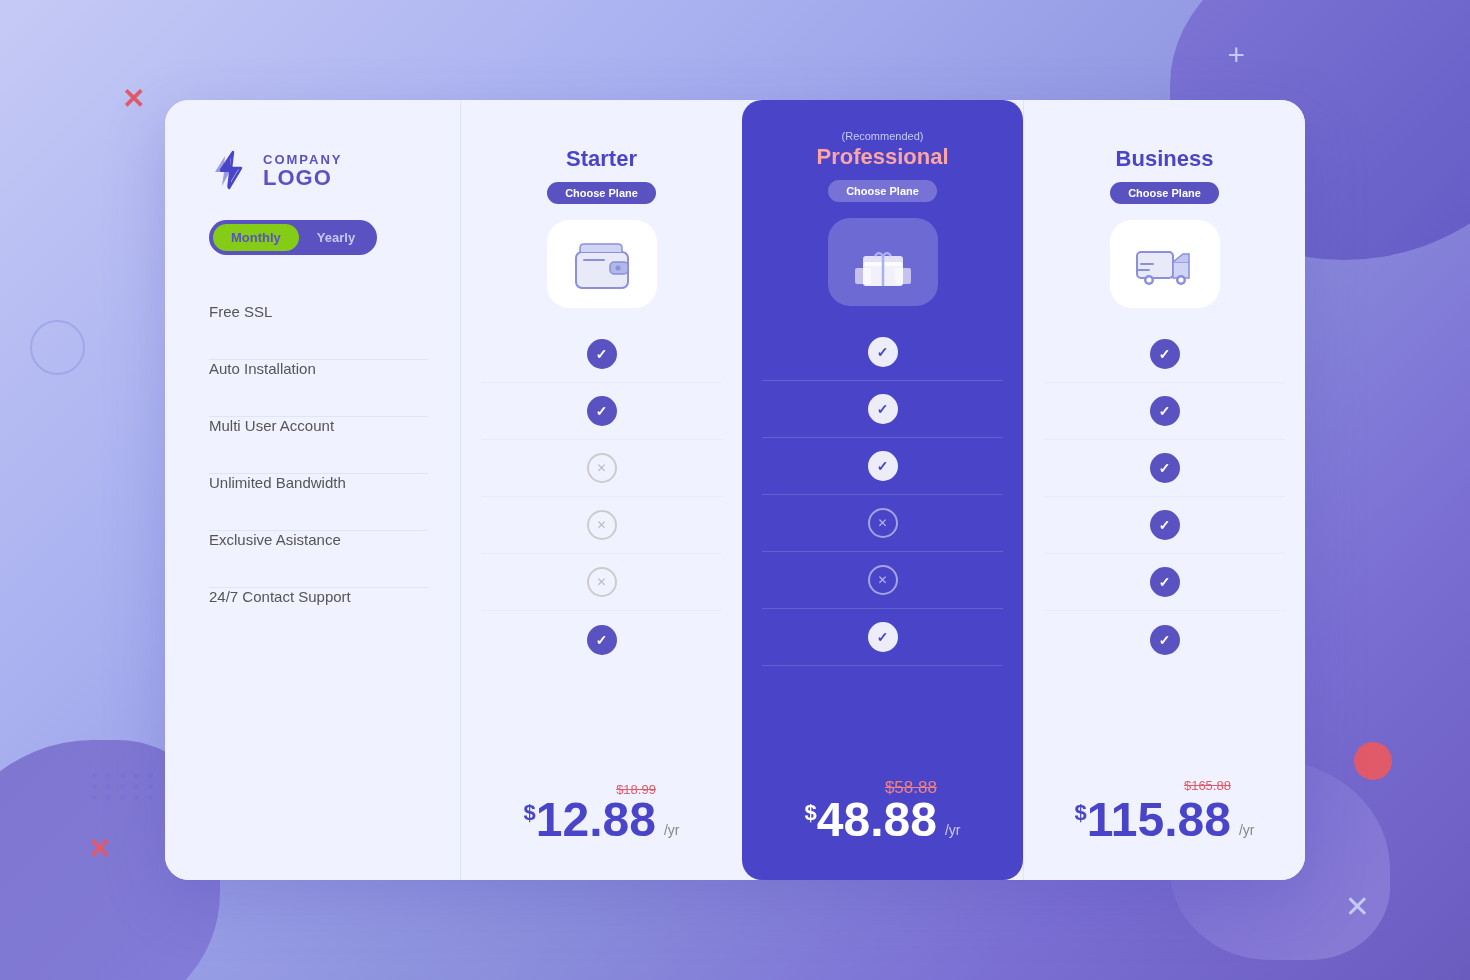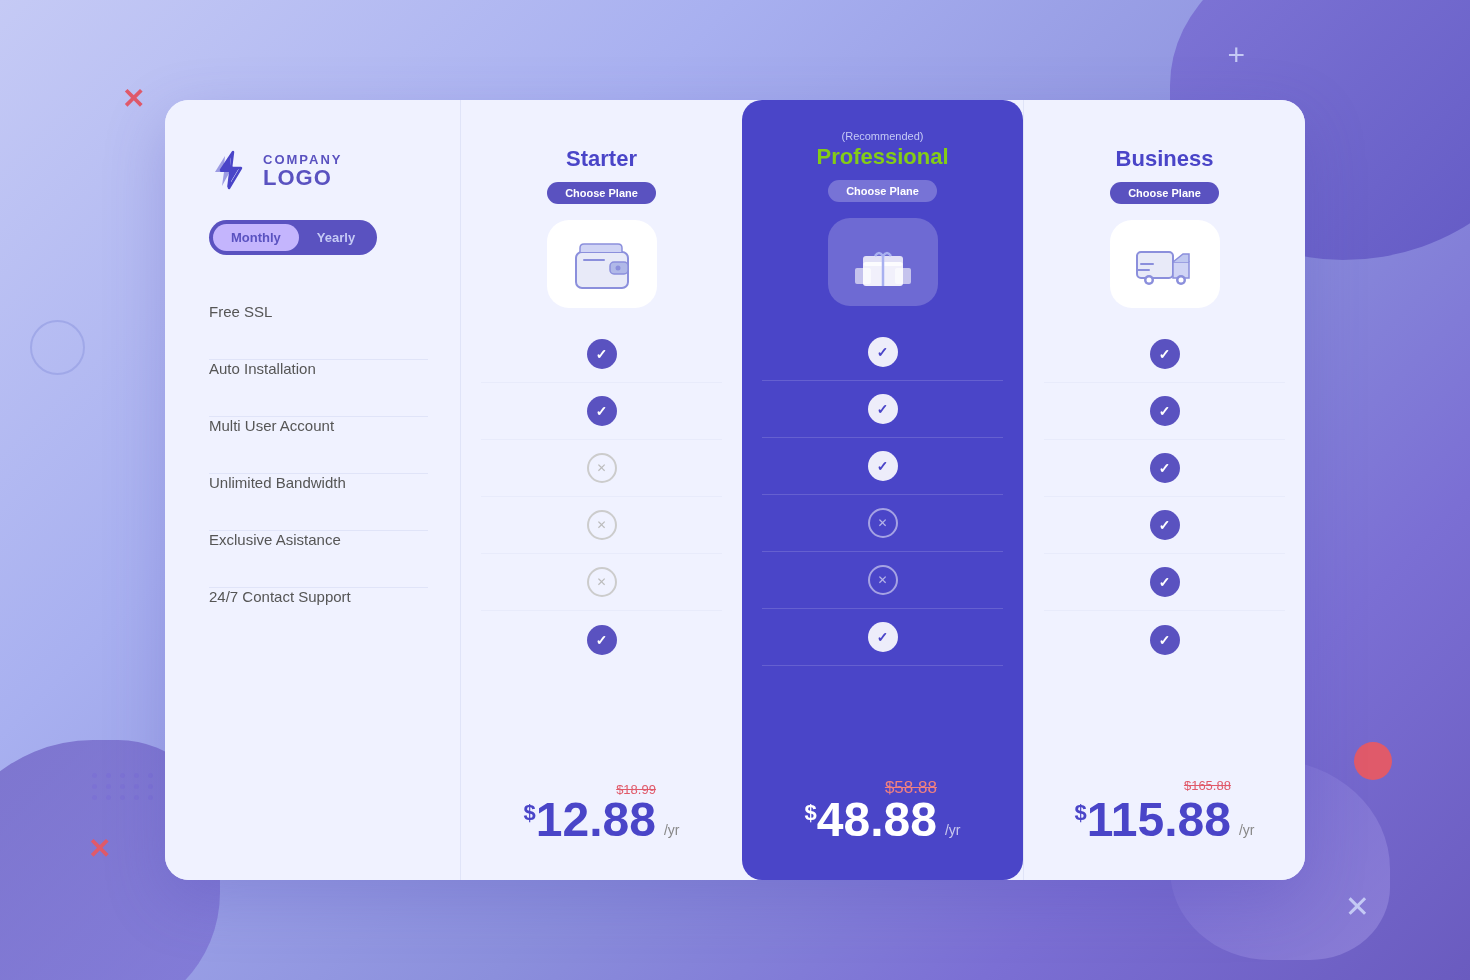--- a/index.html
+++ b/index.html
@@ -264,7 +264,7 @@
     }
 
     .plan-col.professional .plan-name {
-      color: #84cc16;
+      color: #fca5a5;
     }
 
     .choose-btn {

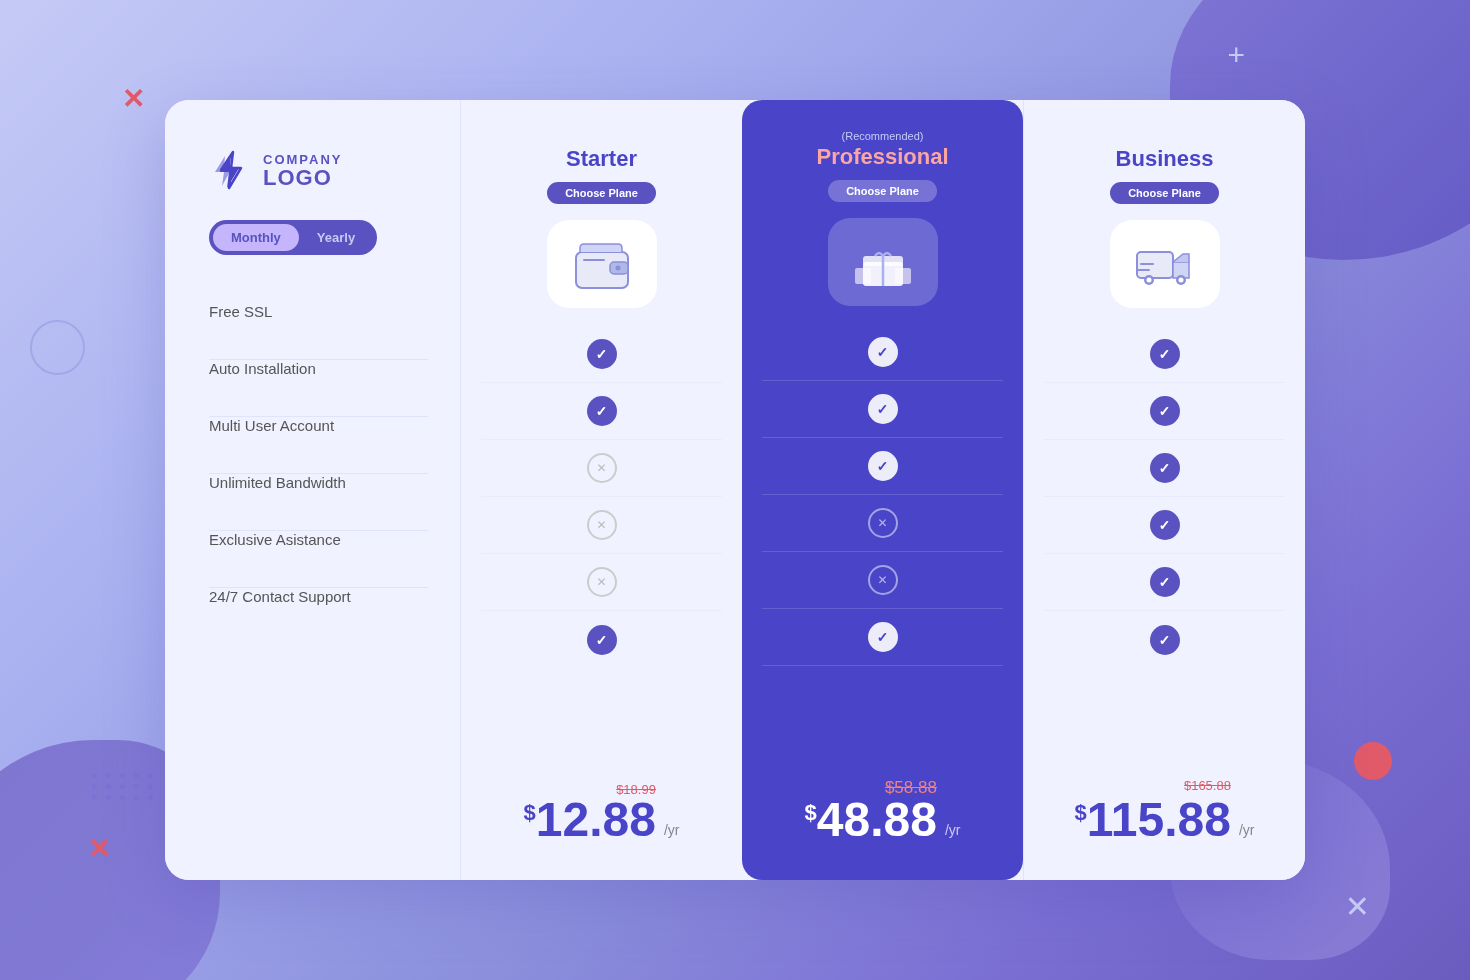--- a/index.html
+++ b/index.html
@@ -189,7 +189,7 @@
     }
 
     .toggle-btn.active {
-      background: #c4b5fd;
+      background: #84cc16;
       color: #5a52c0;
     }
 

